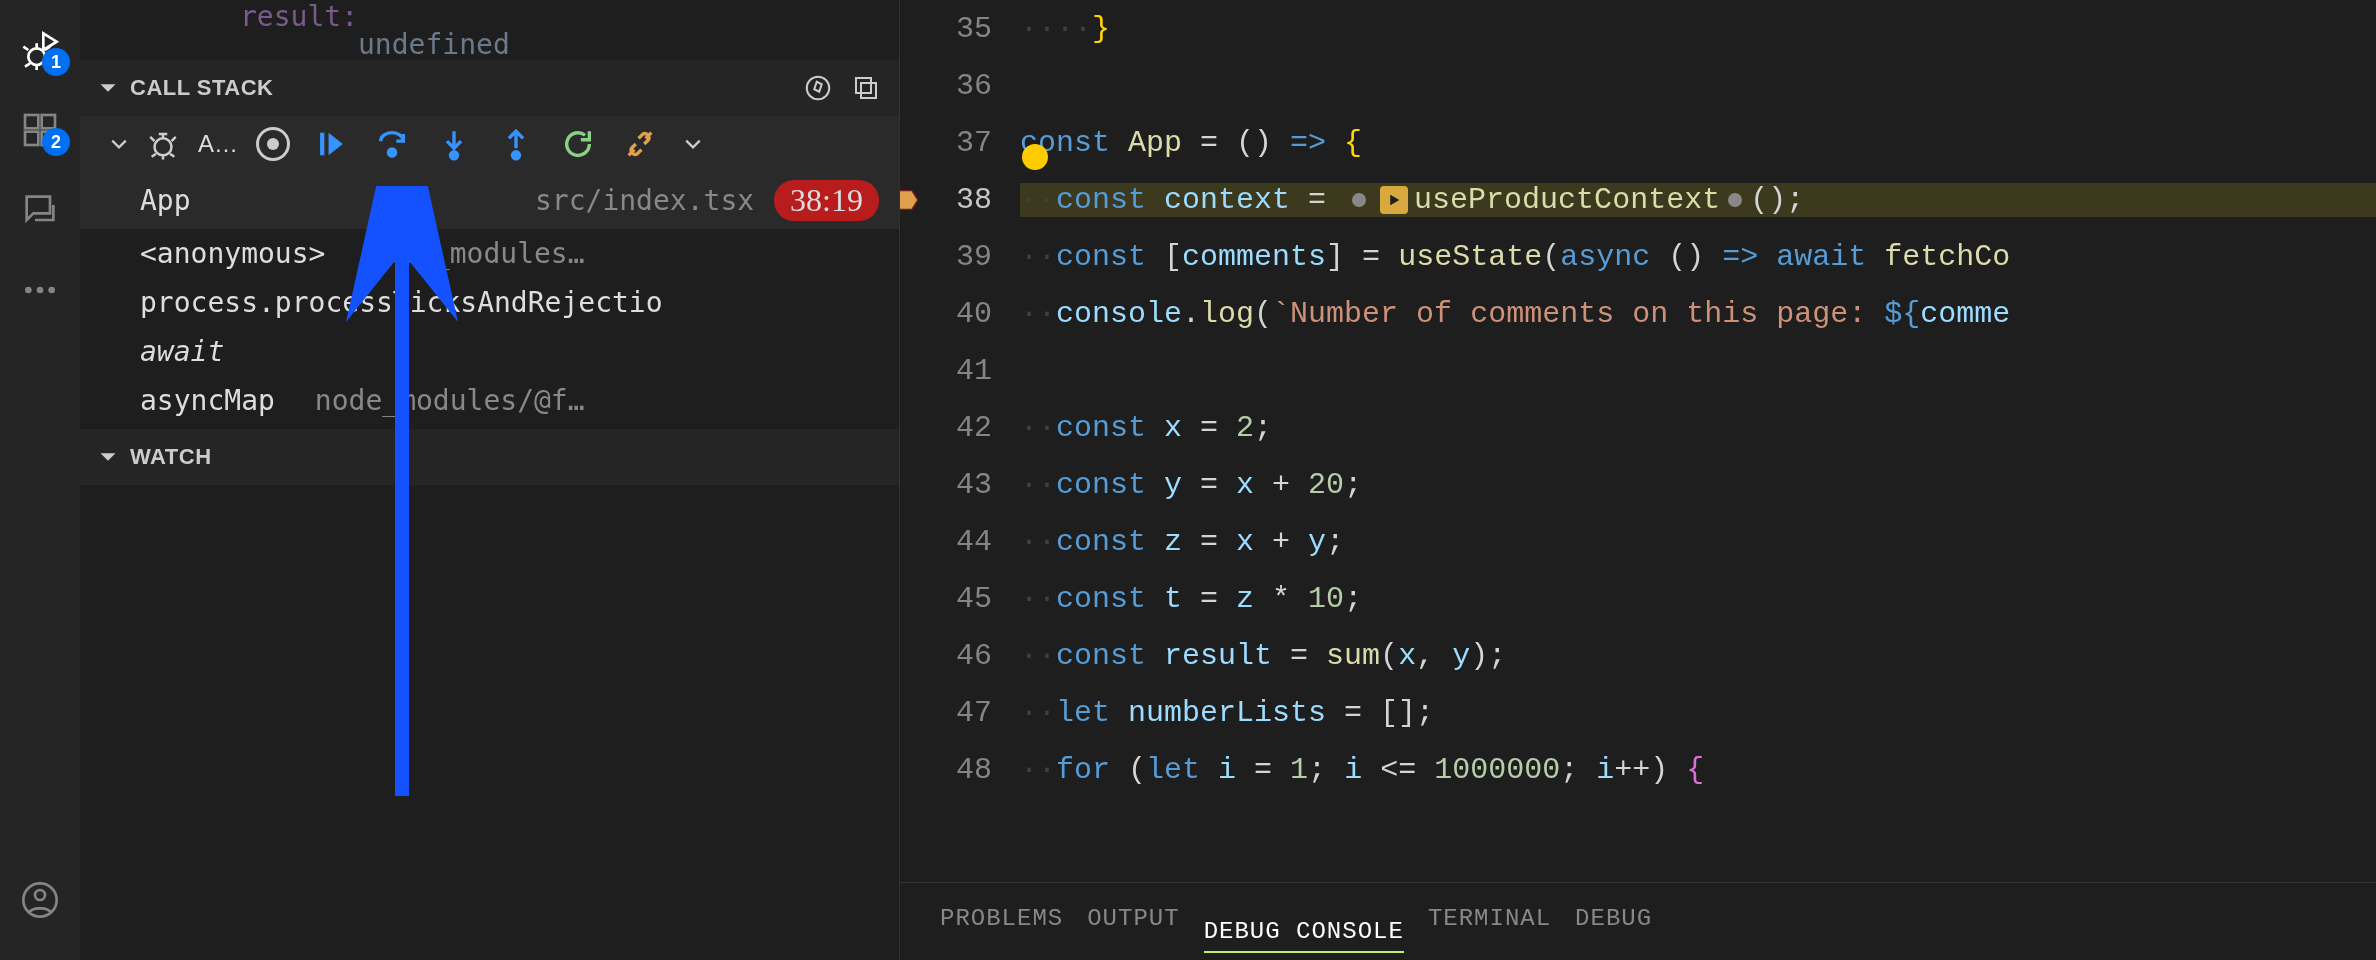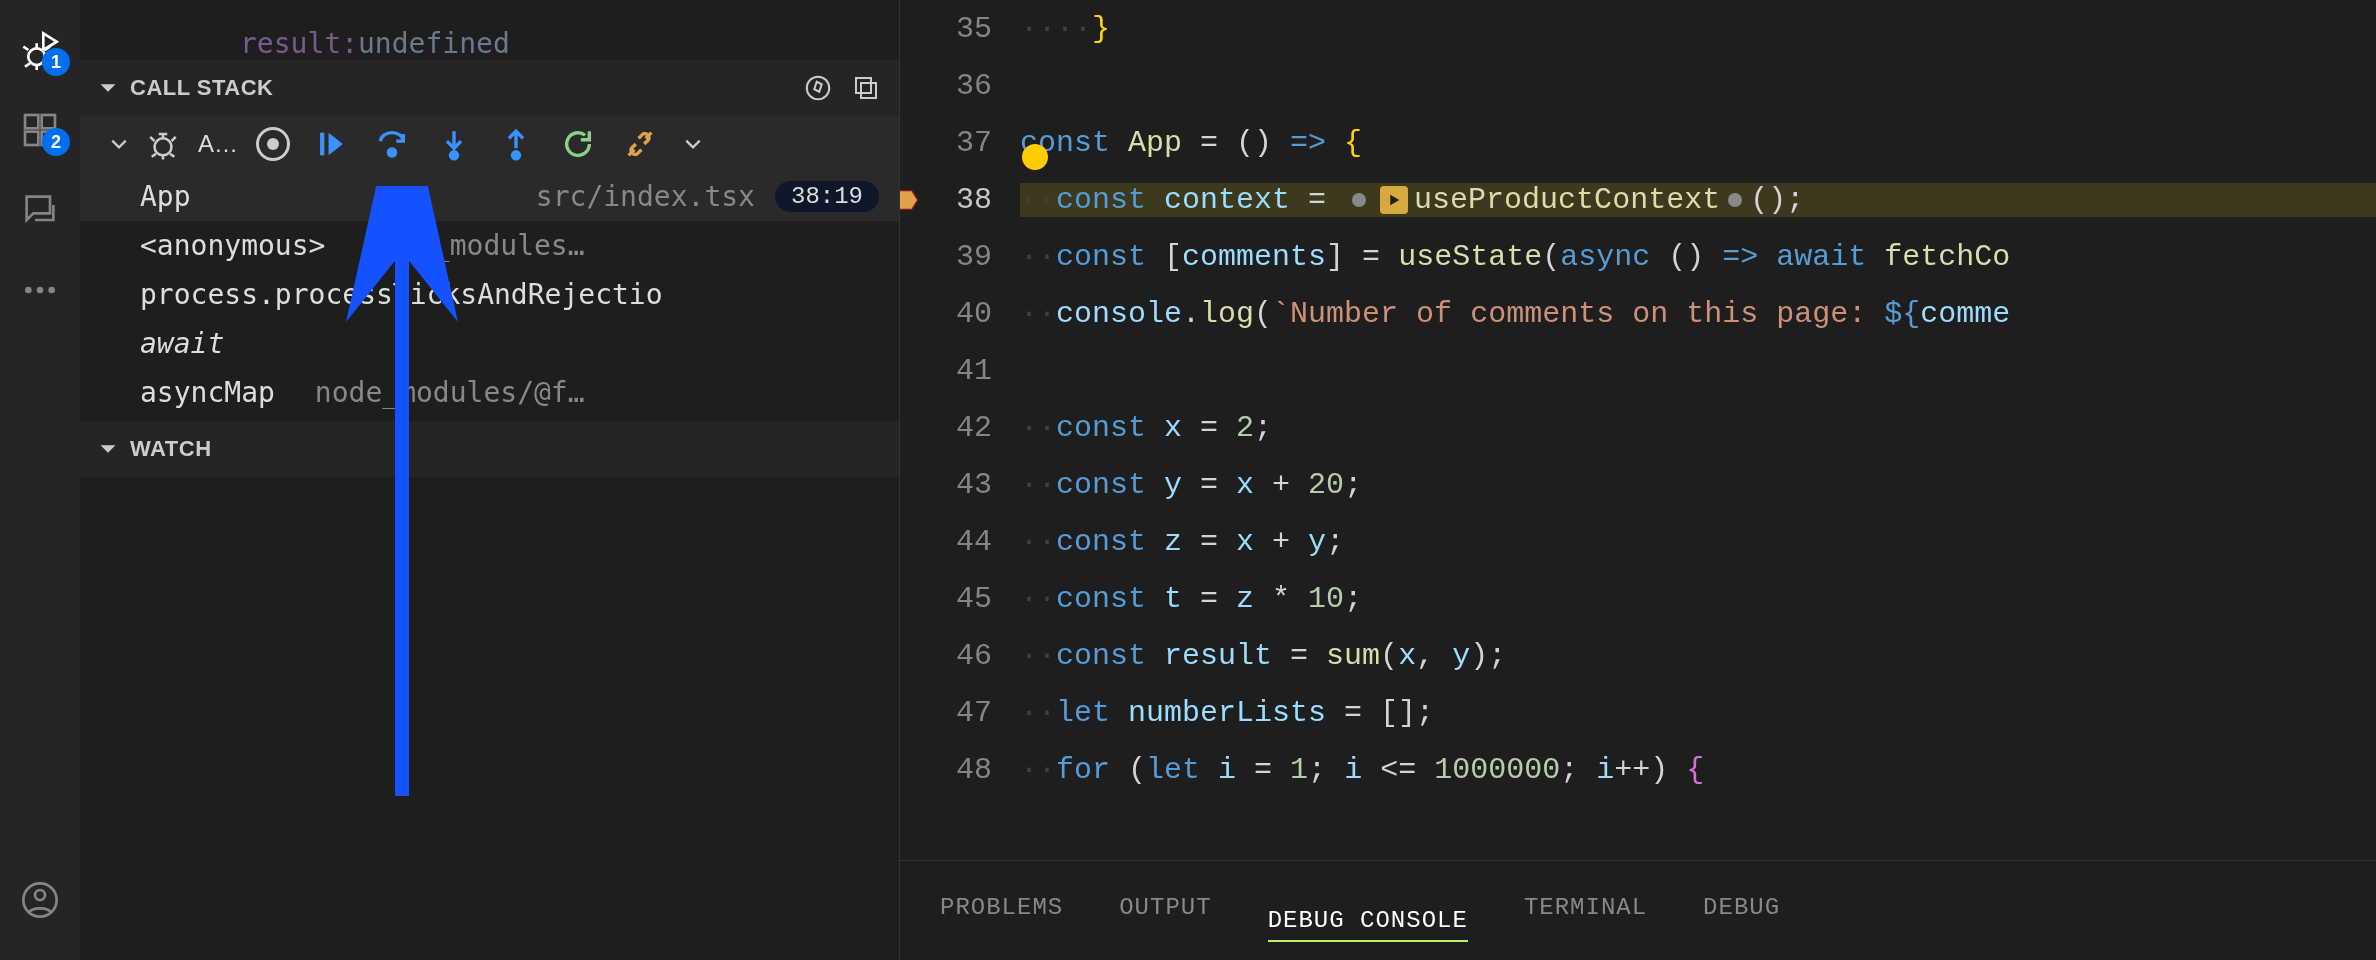--- a/index.html
+++ b/index.html
@@ -49,7 +49,7 @@
   .faded-top {
     height: 60px; padding-left: 160px;
     font-family: Menlo, Monaco, monospace;
-    font-size: 28px; color: #555; display:flex; align-items:flex-end;
+    font-size: 28px; color: #555; display:flex; align-items:flex-start;
     white-space: nowrap; overflow: hidden;
   }
   .faded-top .k { color: #7a5a8a; }

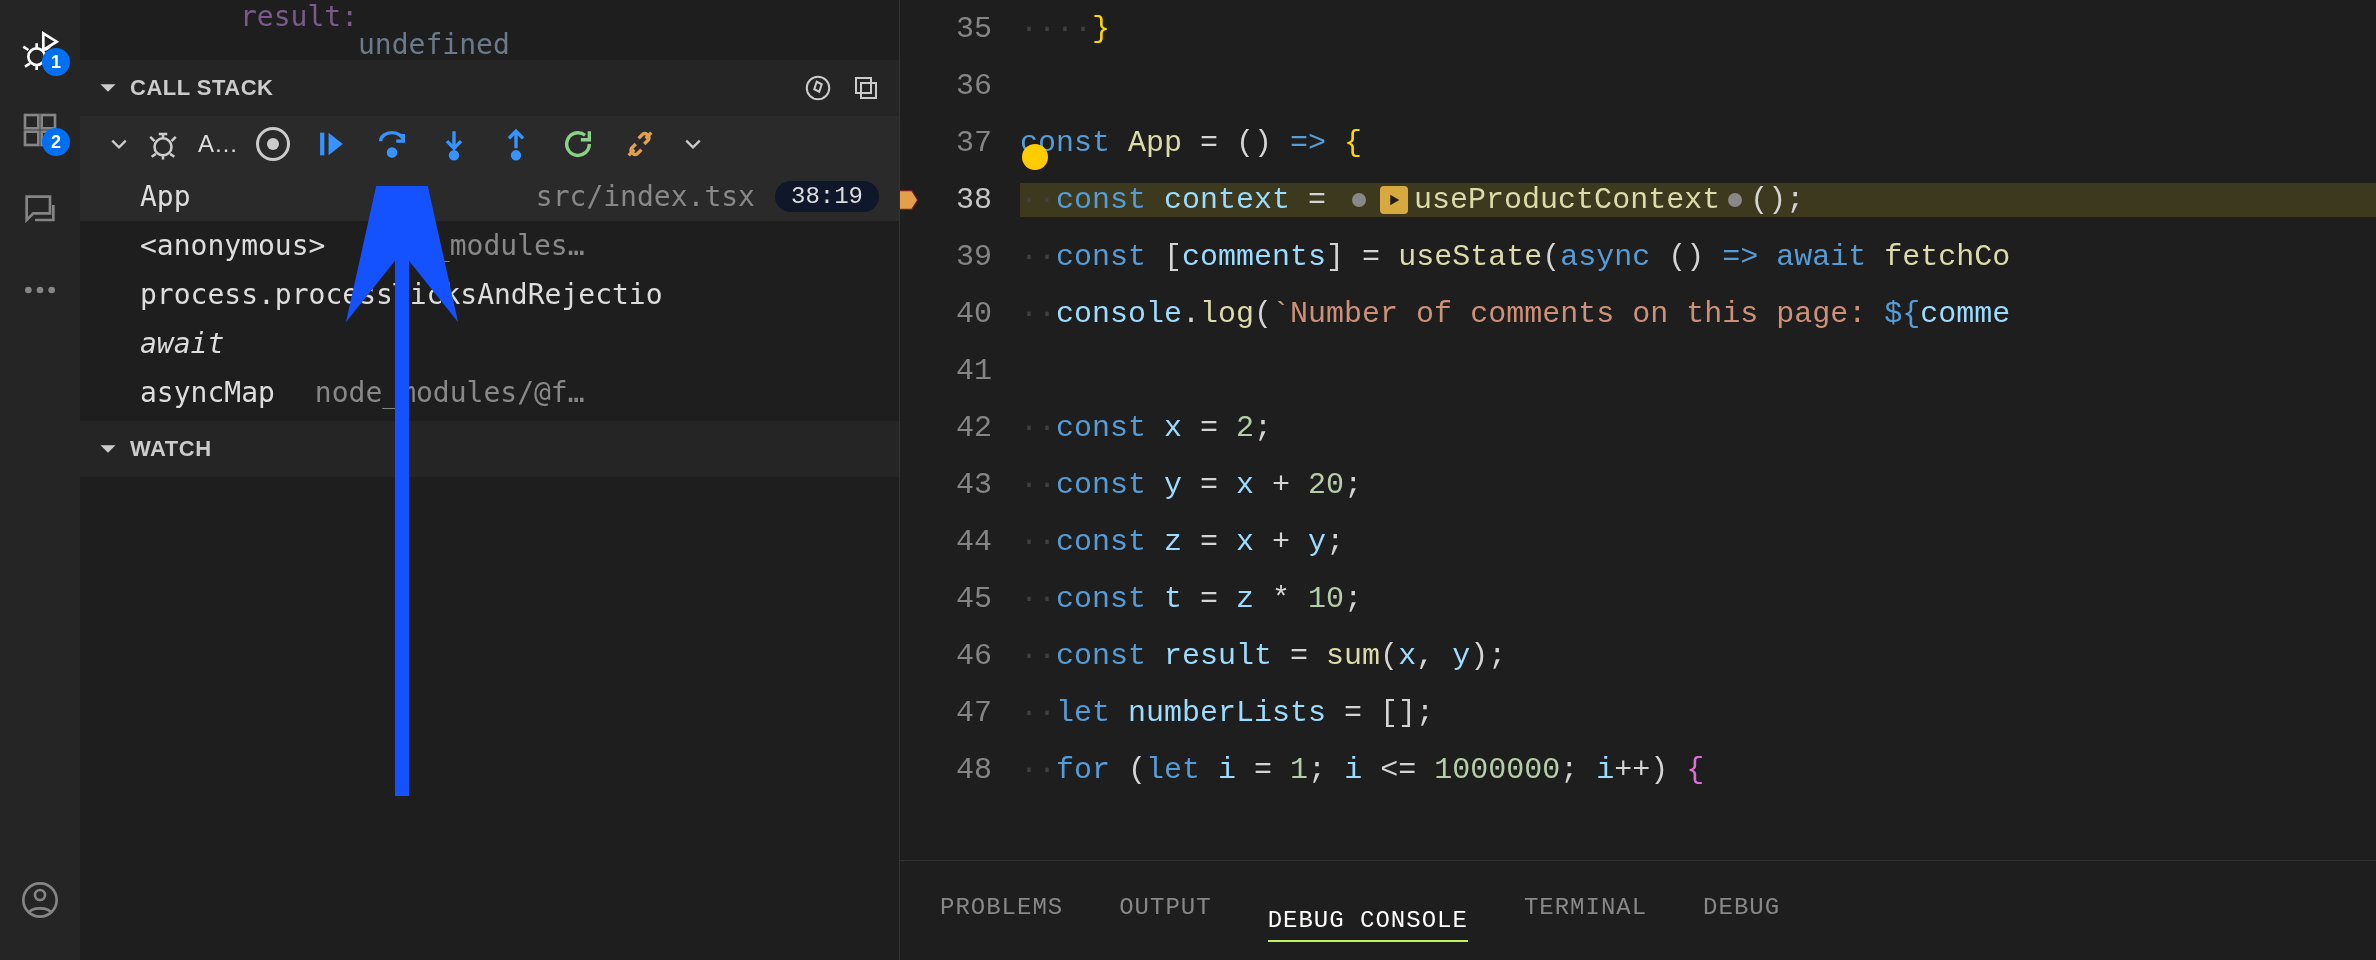--- a/index.html
+++ b/index.html
@@ -90,7 +90,7 @@
   .stack-fn { color:#ddd; font-style: normal;}
   .stack-fn.italic { font-style: italic; }
   .stack-loc { color:#888; margin-left:auto; overflow:hidden; white-space:nowrap; text-overflow:ellipsis; }
-  .pill { background:#0f172a; color:#ddd; border-radius:20px; padding:2px 16px; font-size:24px; font-family:Liberation Mono, monospace;}
+  .pill { background:#b91c1c; color:#ddd; border-radius:20px; padding:2px 16px; font-size:32px; font-family:Liberation Serif, serif;}
   .stack-loc.left { margin-left: 10px; }
 
   

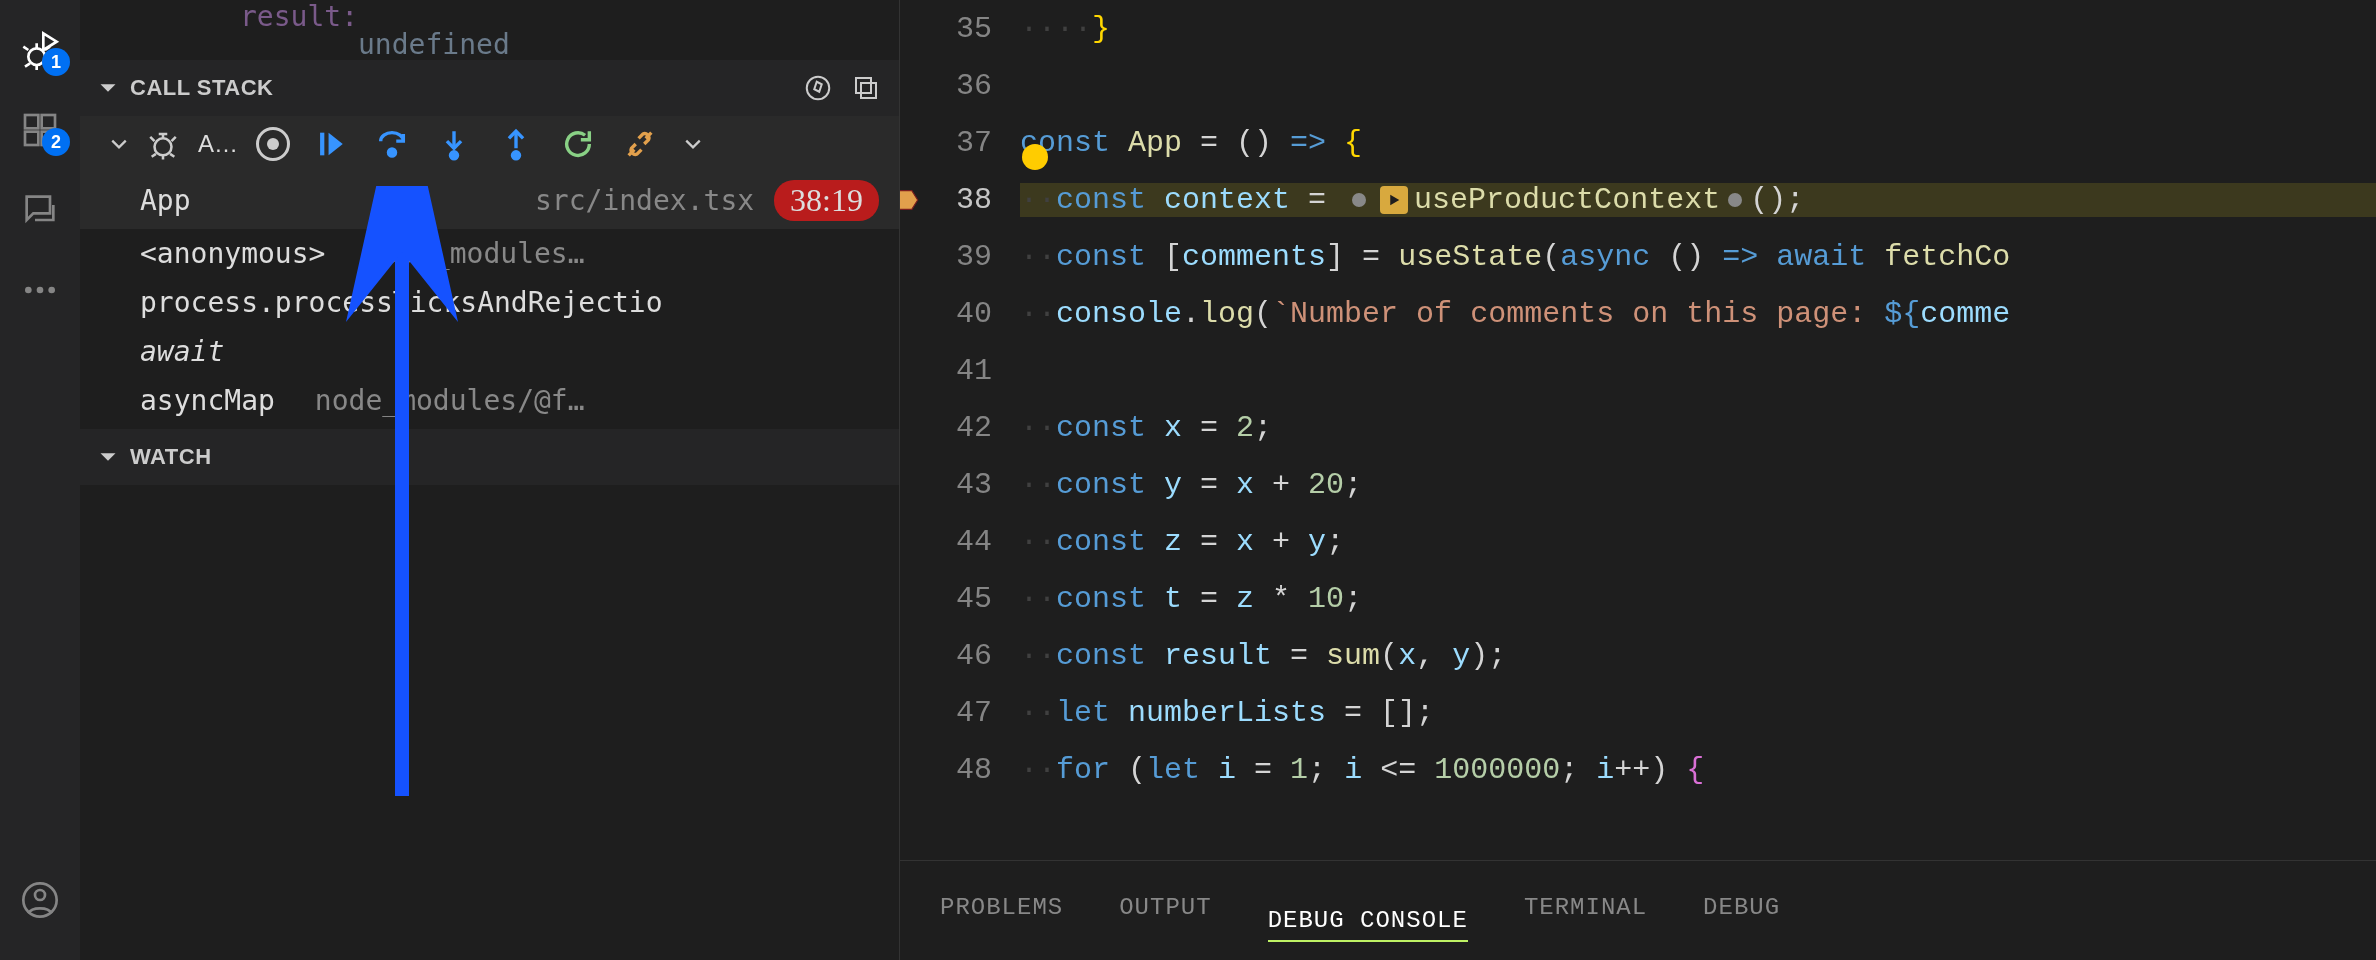--- a/index.html
+++ b/index.html
@@ -139,7 +139,7 @@
   .gray-dot { display:inline-block; width:14px; height:14px; background:#888; border-radius:50%; margin:0 8px; vertical-align:middle;}
 
   .bottom-panel {
-    height: 100px; display:flex; align-items:center; gap:56px;
+    height: 78px; display:flex; align-items:center; gap:24px;
     padding: 0 40px; border-top:1px solid #333;
     font-size:24px; letter-spacing:1px;
   }

